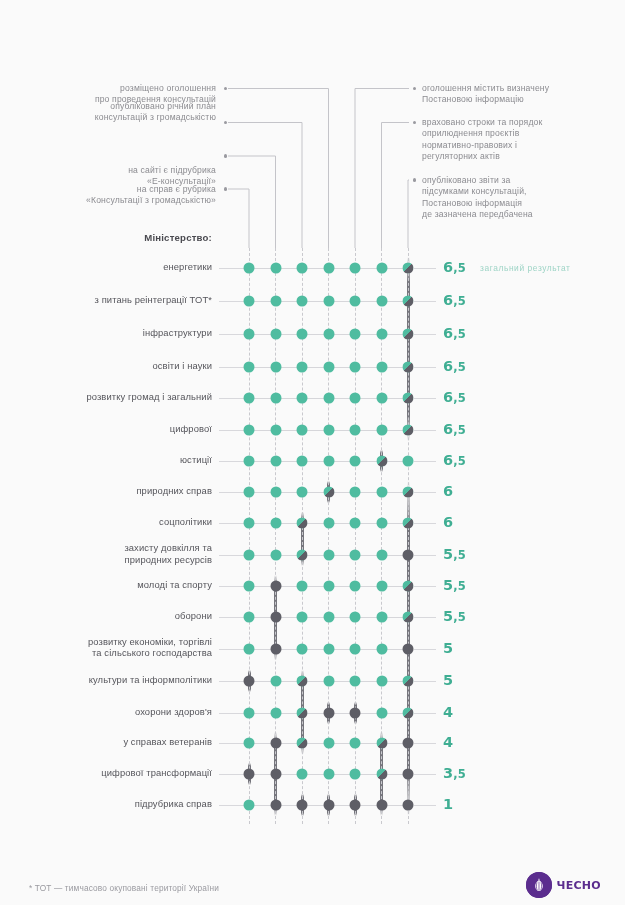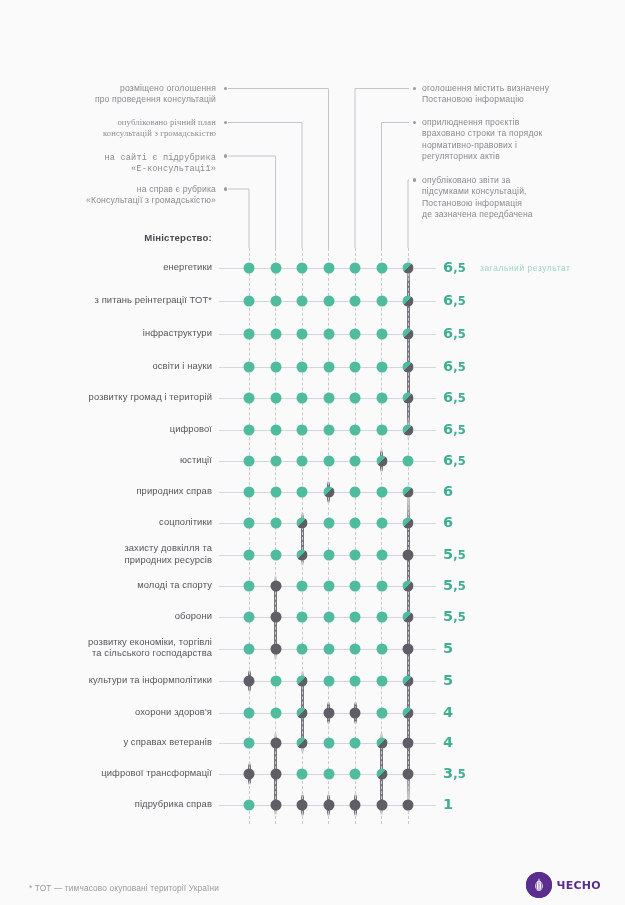--- a/index.html
+++ b/index.html
@@ -165,7 +165,7 @@
         <div>про проведення консультацій</div>
       </div>
       <div class="ann-dot" style="left: 224px; top: 86.8px;"></div>
-      <div class="ann left" style="top: 117px; left: 0px; width: 216px; font-family: Liberation Serif, serif;">
+      <div class="ann left" style="top: 101px; left: 0px; width: 216px;">
         <div>опубліковано річний план</div>
         <div>консультацій з громадськістю</div>
       </div>

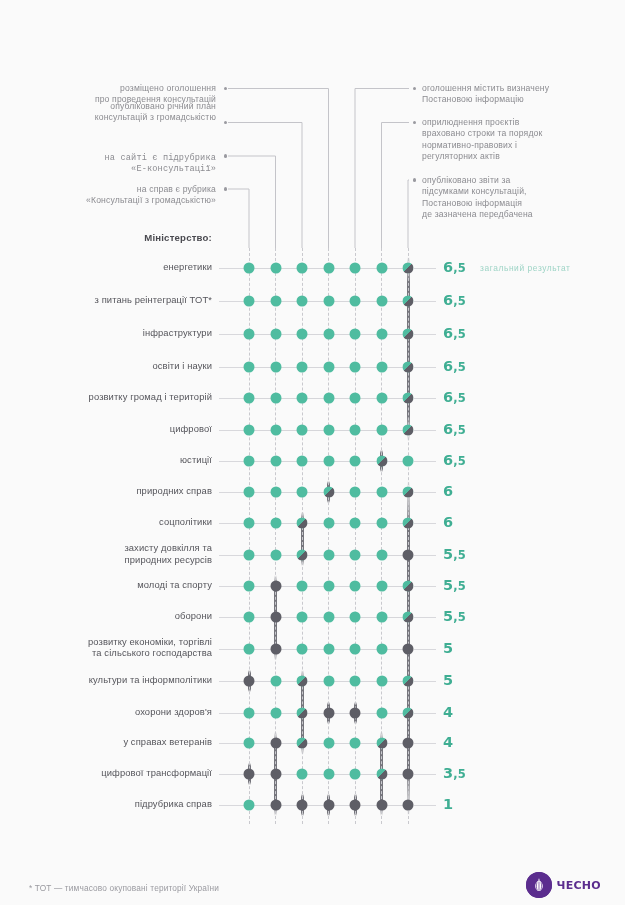--- a/index.html
+++ b/index.html
@@ -186,8 +186,8 @@
       </div>
       <div class="ann-dot" style="left: 413px; top: 86.8px;"></div>
       <div class="ann right" style="top: 117px; left: 422px; width: 199px;">
+        <div>враховано строки та порядок</div>
         <div>оприлюднення проєктів</div>
-        <div>враховано строки та порядок</div>
         <div>нормативно-правових і</div>
         <div>регуляторних актів</div>
       </div>

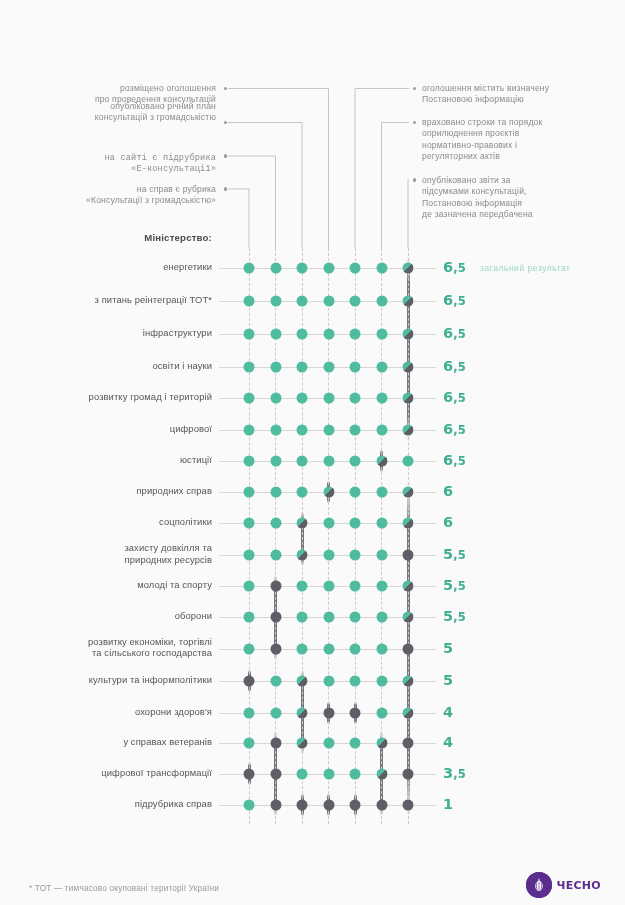--- a/index.html
+++ b/index.html
@@ -170,7 +170,7 @@
         <div>консультацій з громадськістю</div>
       </div>
       <div class="ann-dot" style="left: 224px; top: 120.8px;"></div>
-      <div class="ann left" style="top: 153px; left: 0px; width: 216px; font-family: Liberation Mono, monospace;">
+      <div class="ann left" style="top: 165px; left: 0px; width: 216px;">
         <div>на сайті є підрубрика</div>
         <div>«Е-консультації»</div>
       </div>

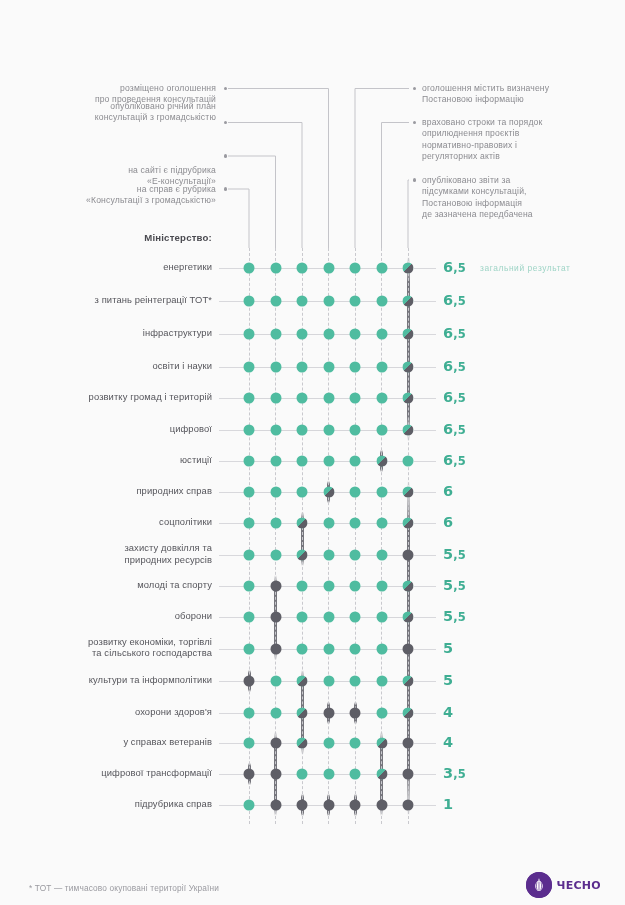--- a/index.html
+++ b/index.html
@@ -256,7 +256,7 @@
       <div class="row-leader" style="left: 414px; width: 22px; top: 366.5px;"></div>
       <div class="score" style="left: 443px; top: 357.5px;"><span>6</span><span class="frac">,5</span></div>
       <div class="row-label" style="top: 391.2px;">
-        <div>розвитку громад і територій</div>
+        <div>розвитку громад і загальний</div>
       </div>
       <div class="row-leader" style="left: 219px; width: 30px; top: 398px;"></div>
       <div class="rowline" style="left: 249px; width: 159px; top: 398px;"></div>

